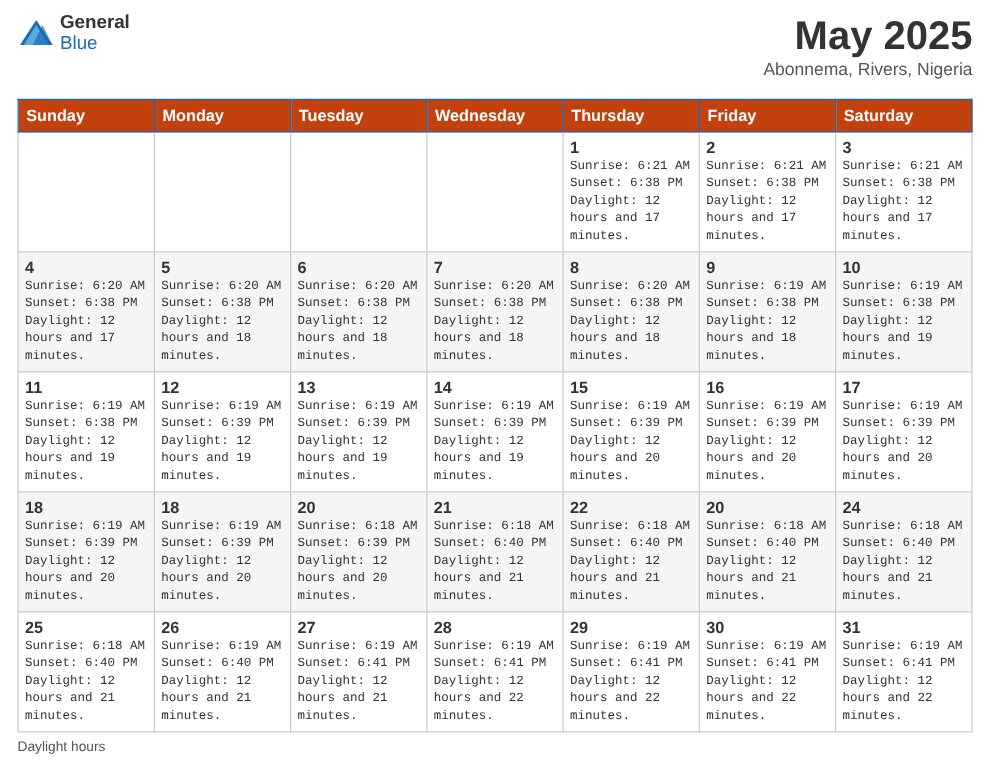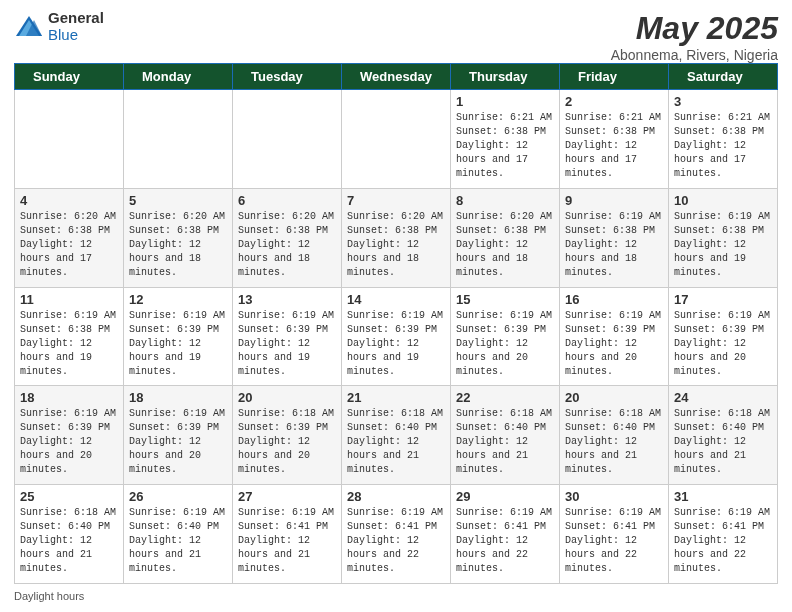--- a/index.html
+++ b/index.html
@@ -21,7 +21,7 @@
       display: flex;
       justify-content: space-between;
       align-items: flex-start;
-      margin-bottom: 0;
+      margin-bottom: 16px;
     }
     .logo {
       display: flex;

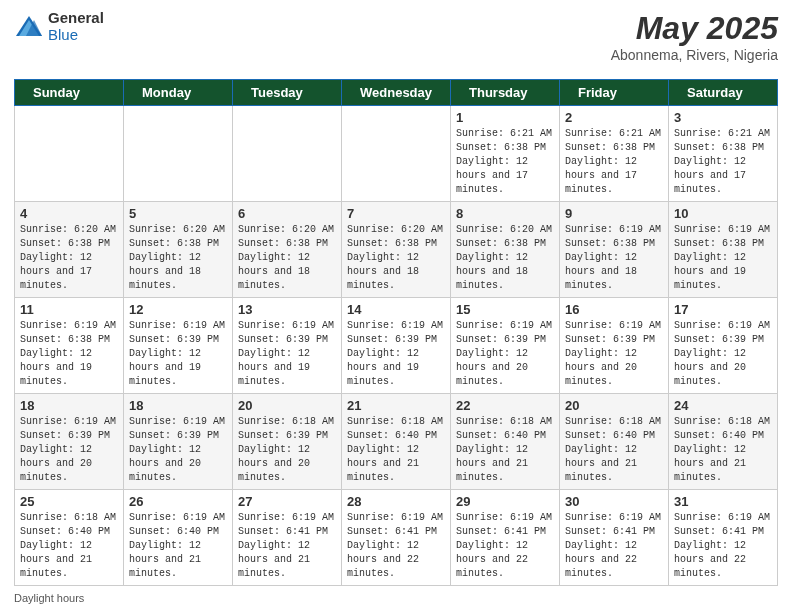--- a/index.html
+++ b/index.html
@@ -54,7 +54,6 @@
       font-size: 32px;
       font-weight: bold;
       color: #333;
-      font-style: italic;
     }
     .subtitle {
       font-size: 14px;

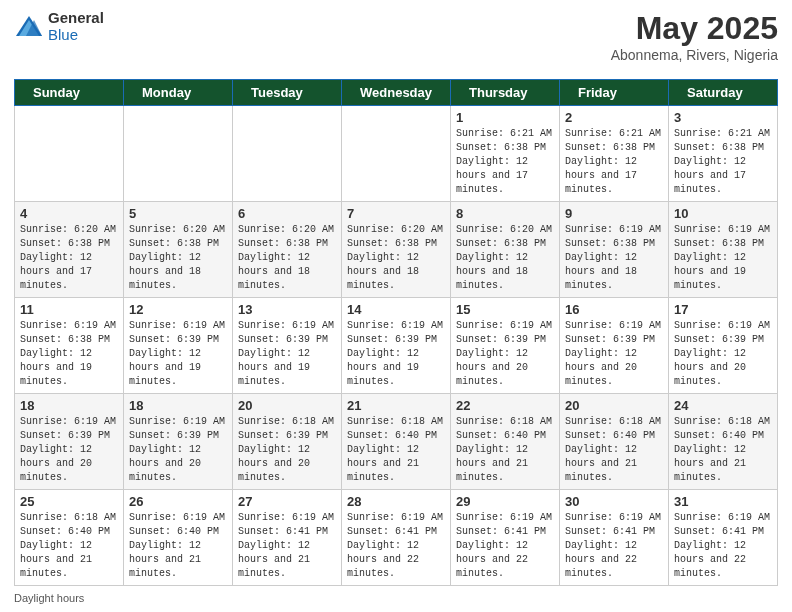--- a/index.html
+++ b/index.html
@@ -67,10 +67,10 @@
       table-layout: fixed;
     }
     .calendar th {
-      background: #14532d;
+      background: #c2410c;
       color: #fff;
       text-align: left;
-      padding: 5px 18px;
+      padding: 5px 6px;
       font-size: 13px;
       border: 1px solid #1a6bb5;
     }

